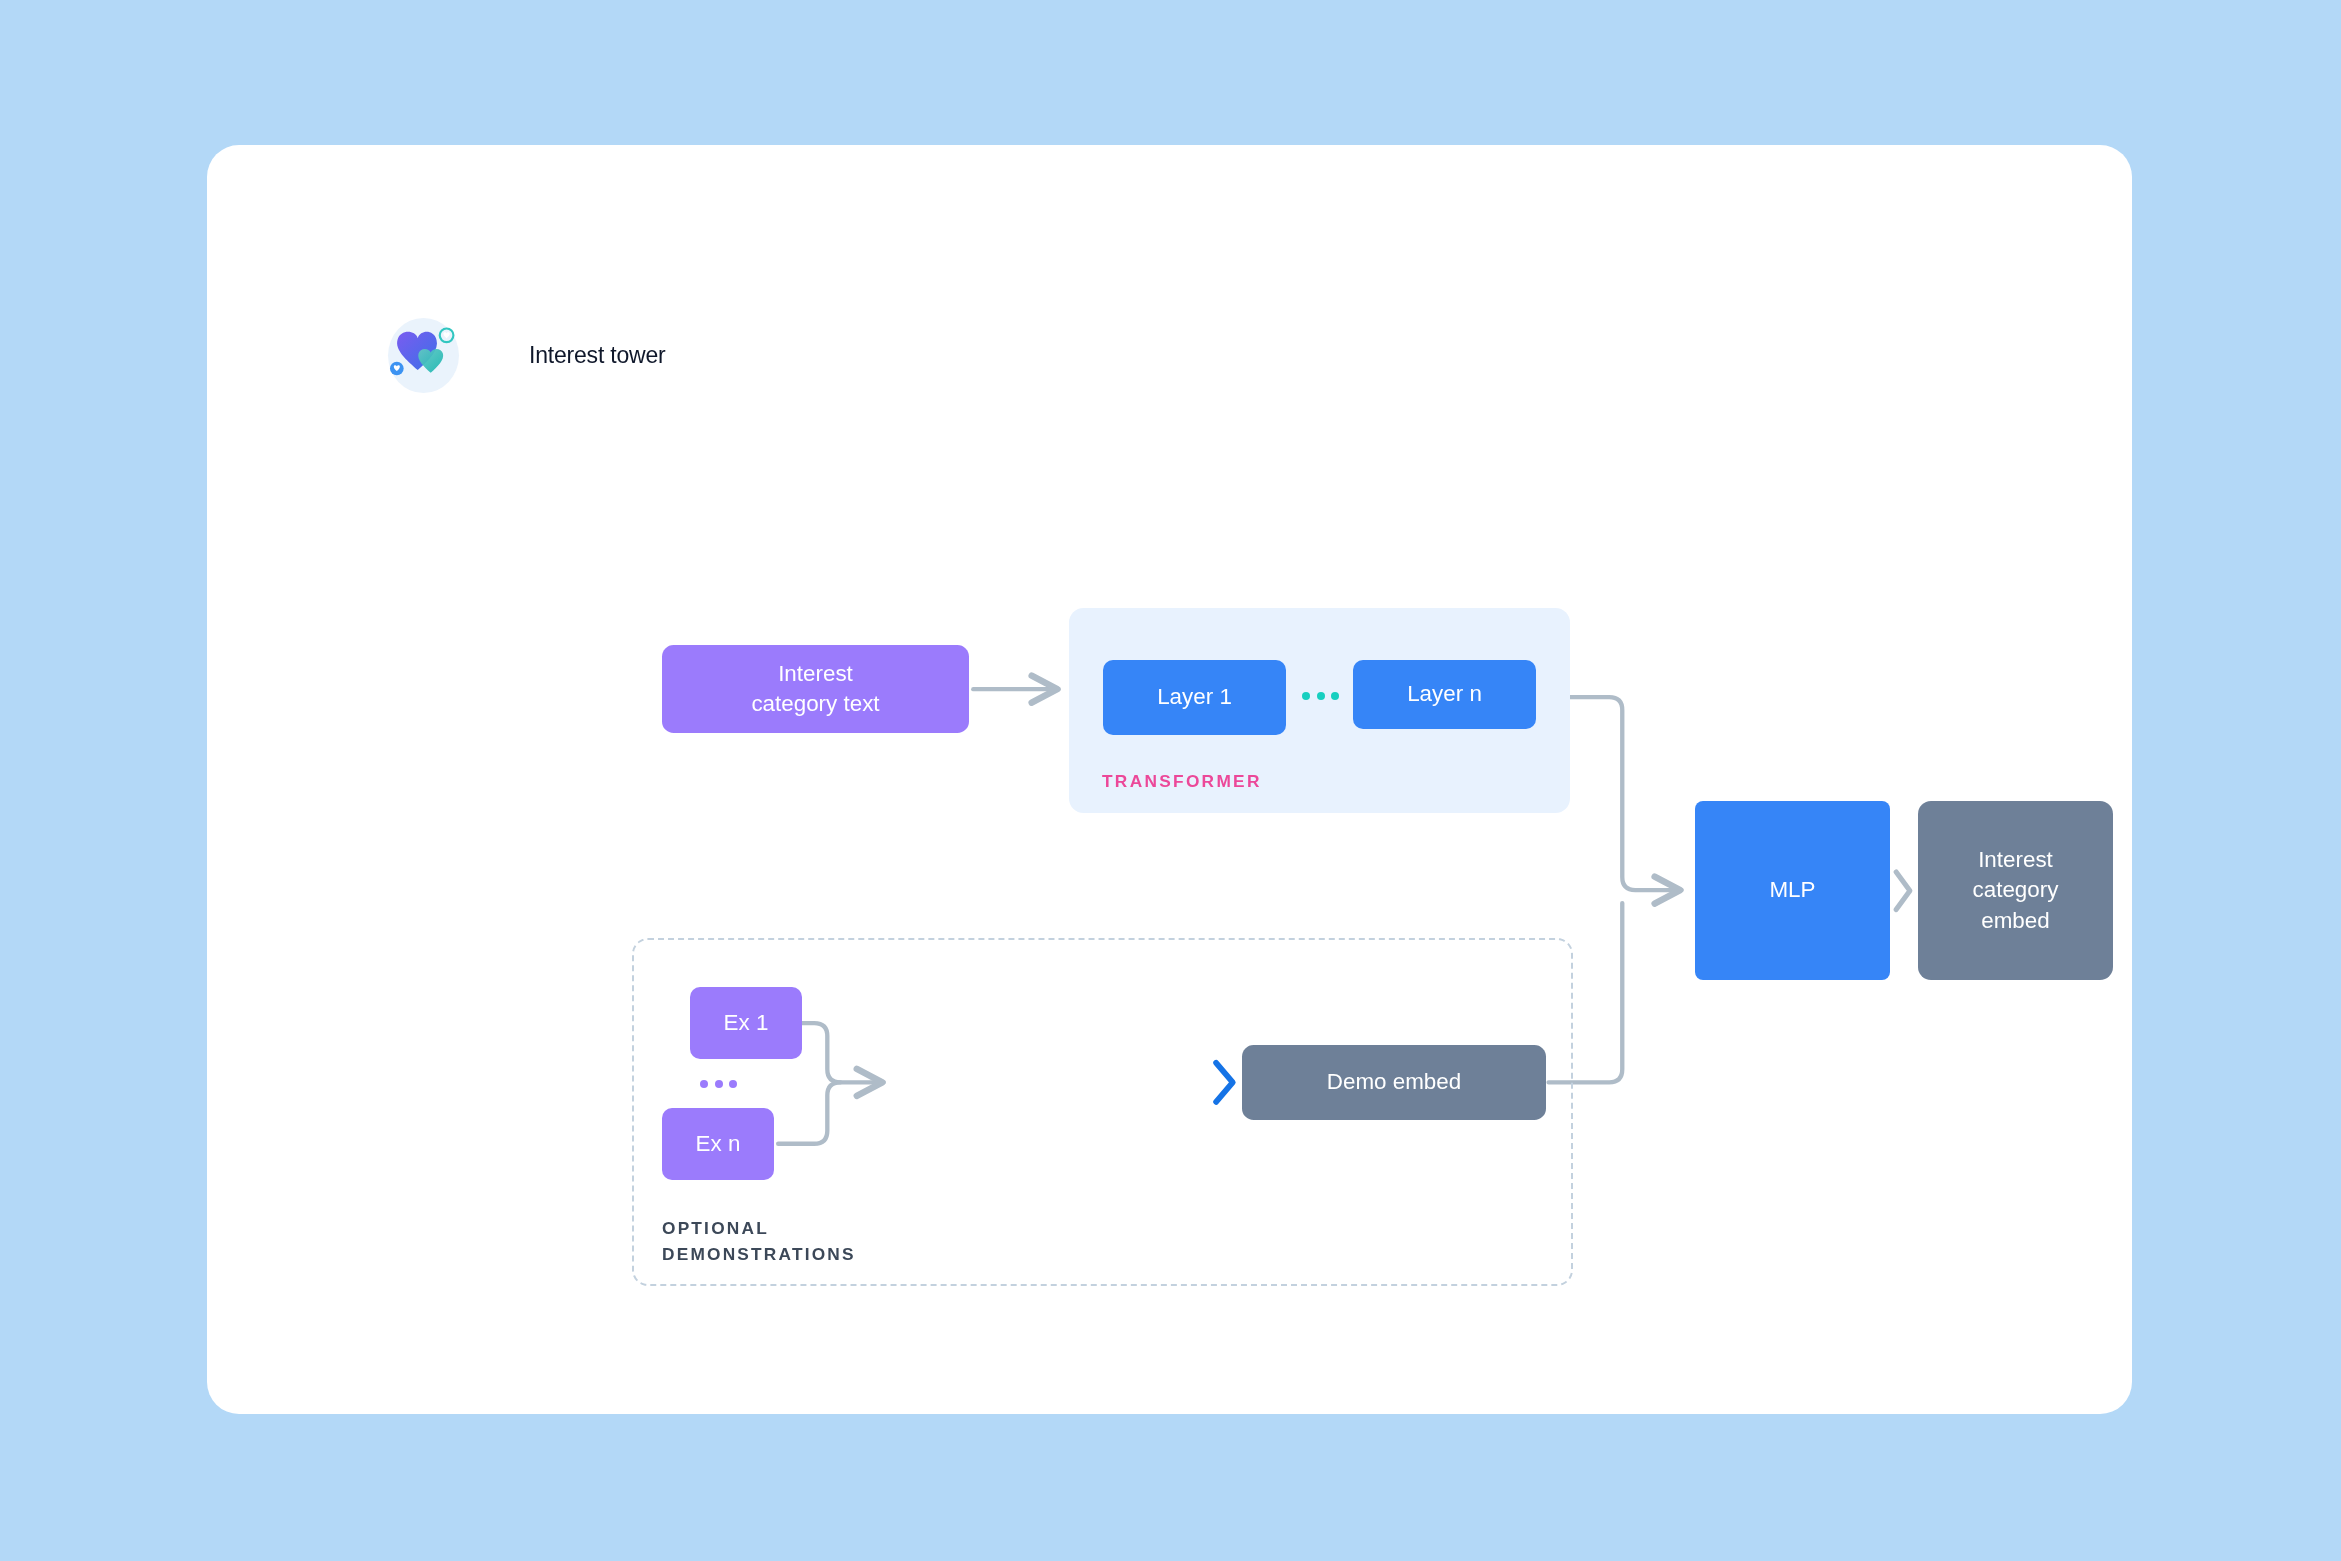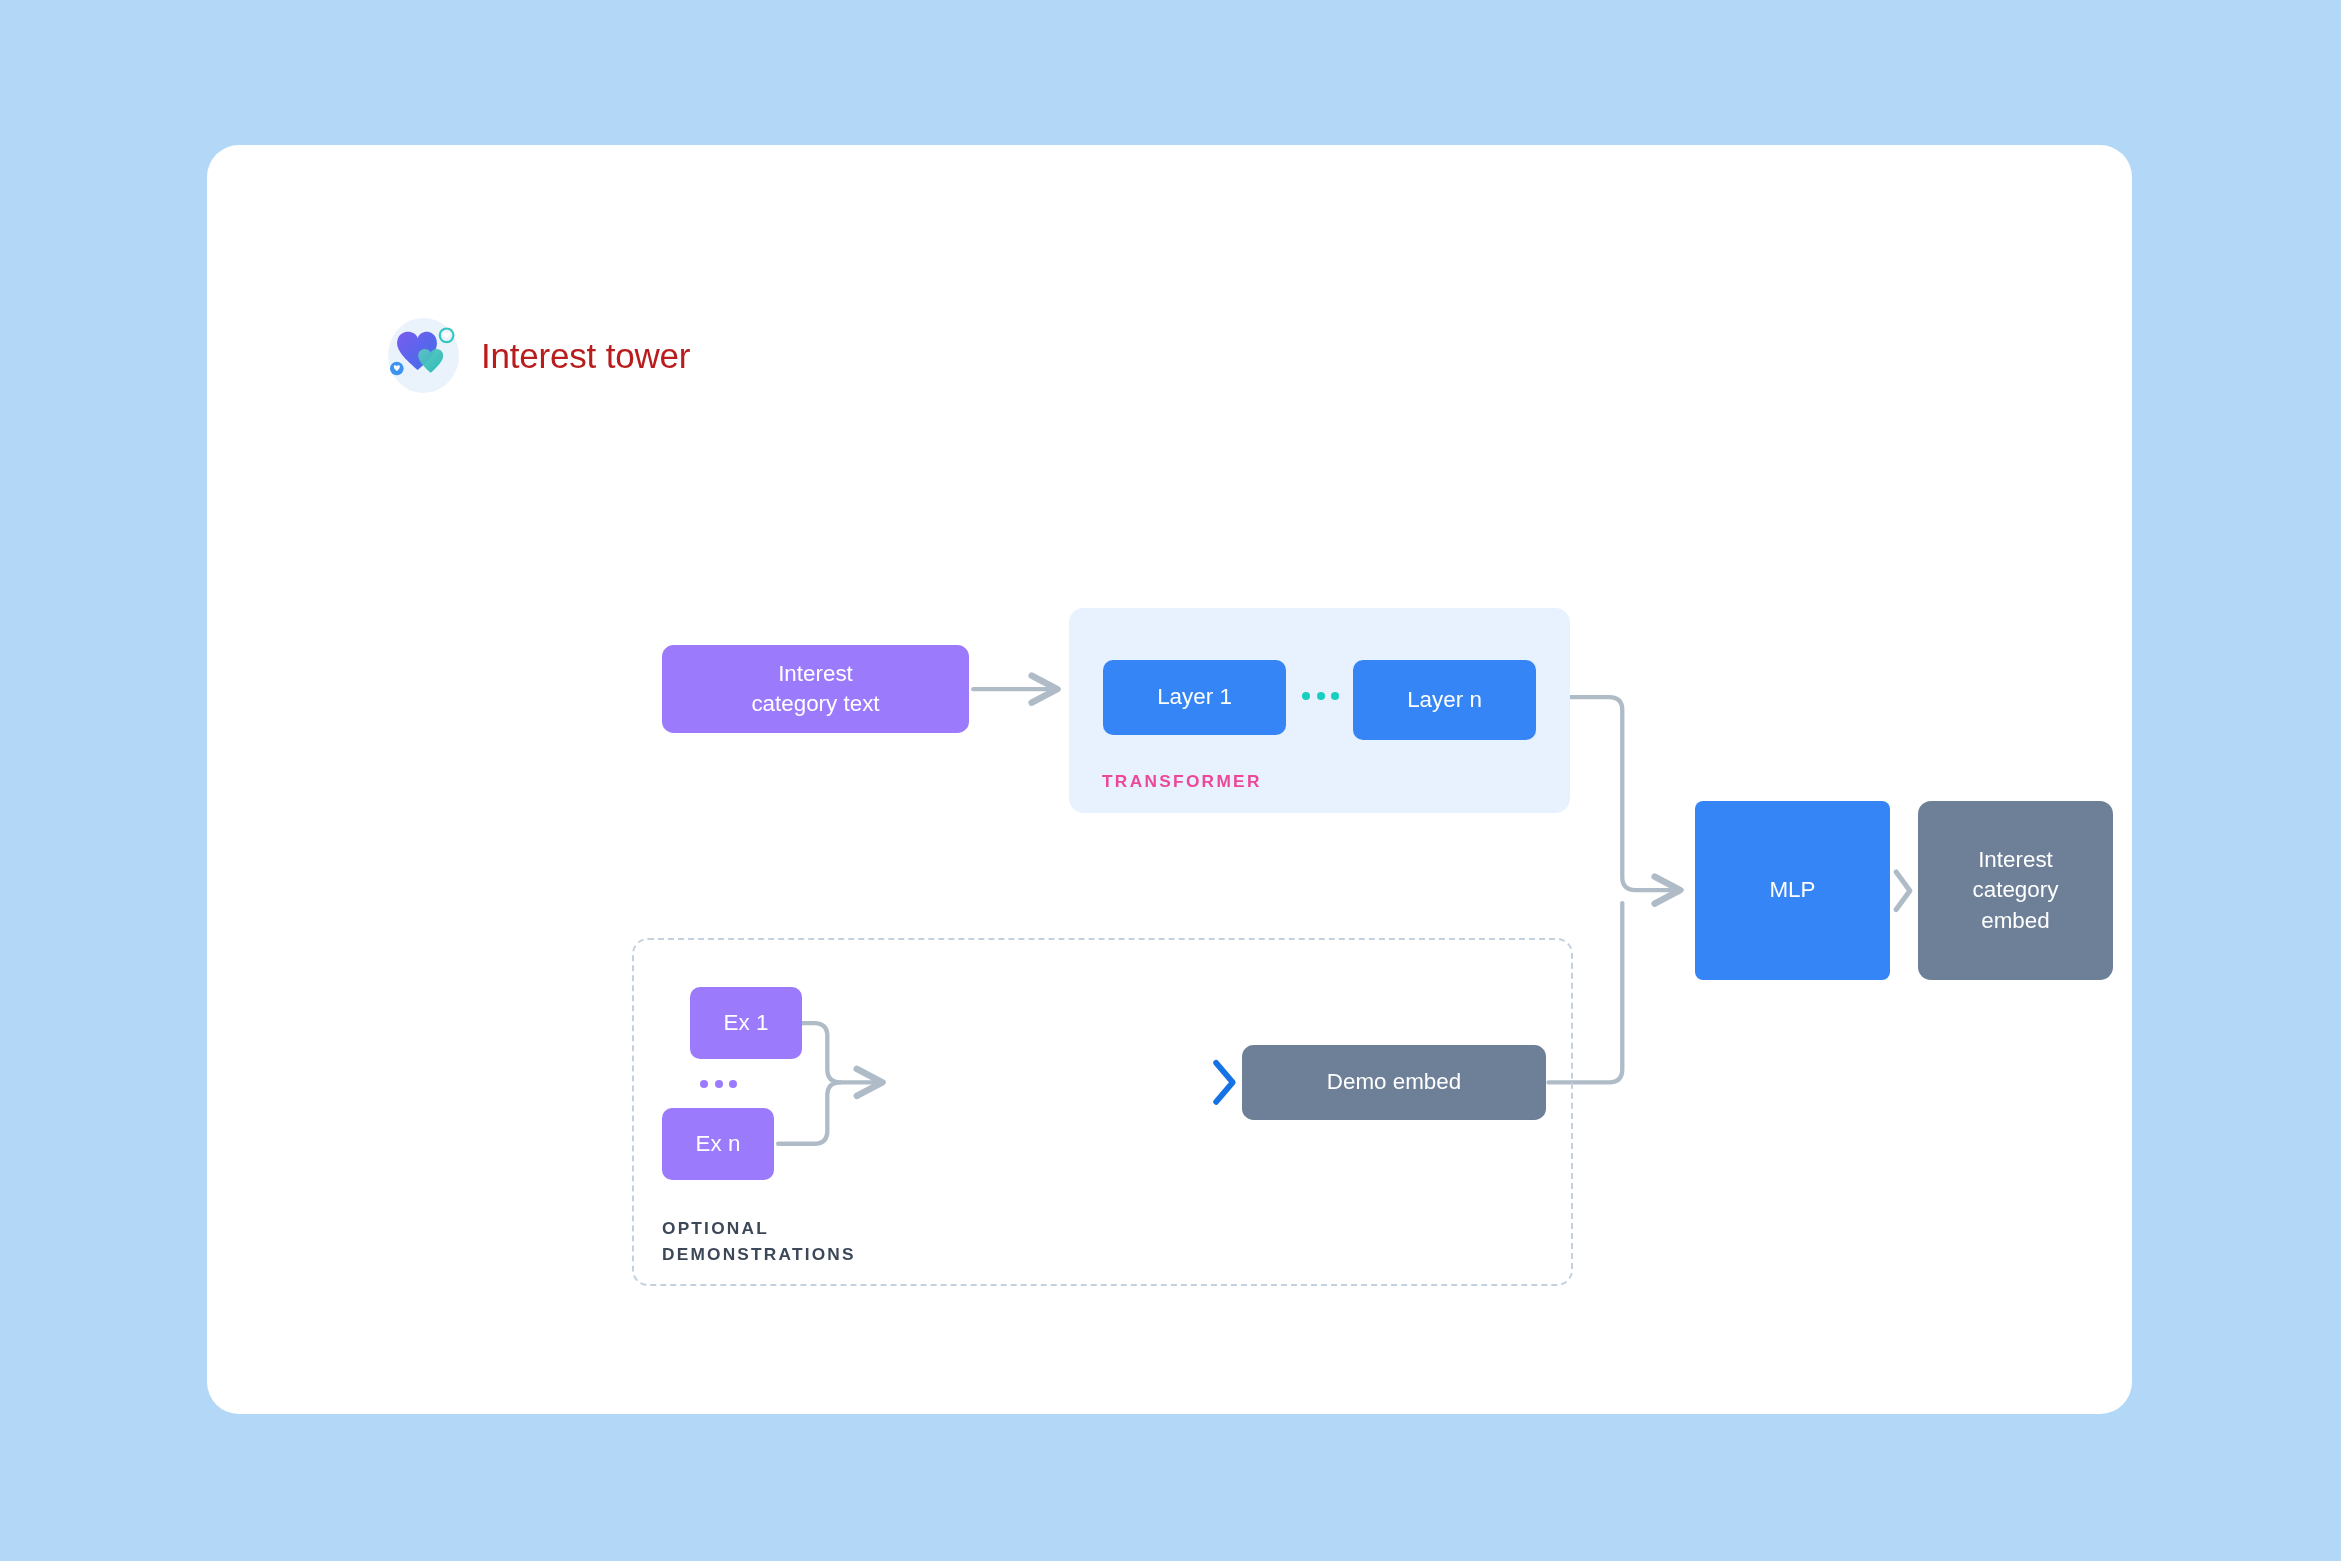--- a/index.html
+++ b/index.html
@@ -52,11 +52,12 @@
   }
   #logo-svg { position: absolute; left: 0; top: 0; }
   #header-title {
-    font-size: 35px;
-    color: #b91c1c;
+    font-size: 23px;
+    color: #0f172a;
     font-weight: 400;
     letter-spacing: -0.2px;
     white-space: nowrap;
+    margin-left: 48px;
   }
 
   

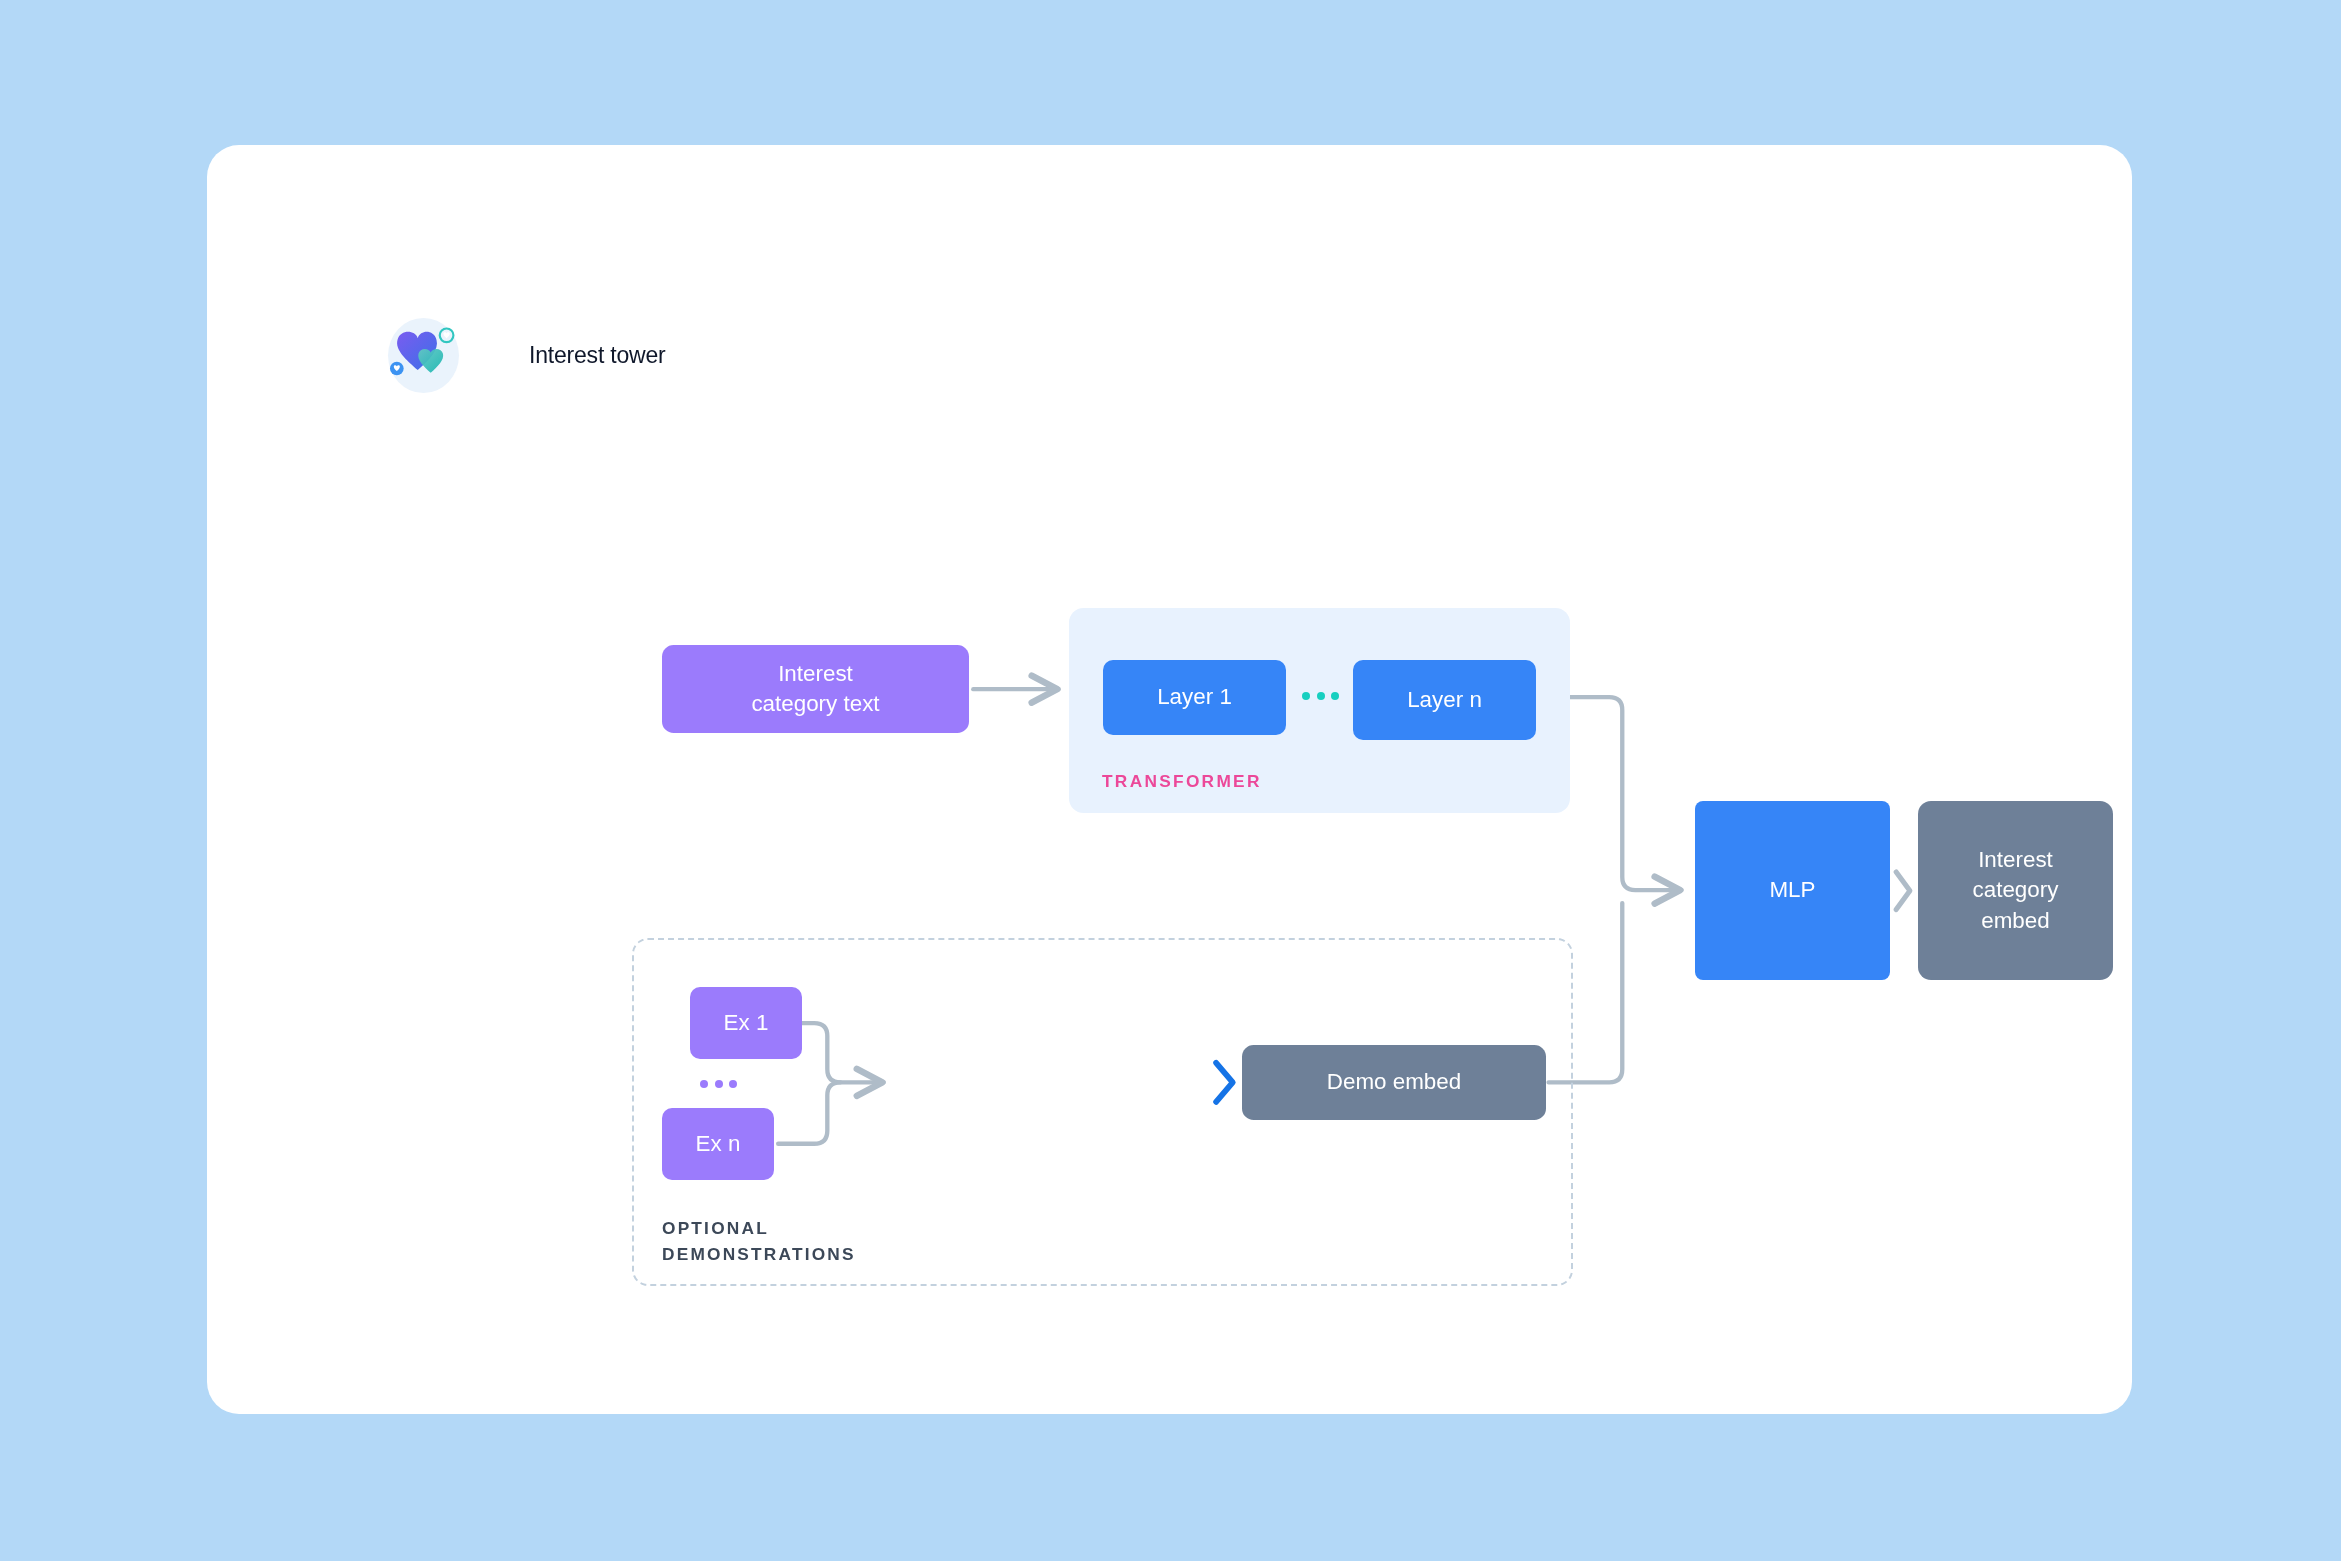--- a/index.html
+++ b/index.html
@@ -80,7 +80,7 @@
   
   #node-interest-text   { left: 455px;  top: 500px;  width: 307px; height: 88px; border-radius: 11.6px; }
   #node-layer-1         { left: 896px; top: 515px;  width: 183px; height: 75px; }
-  #node-layer-n         { left: 1146px; top: 515px;  width: 183px; height: 80px; }
+  #node-layer-n         { left: 1146px; top: 515px;  width: 183px; height: 69px; }
   #node-mlp             { left: 1488px; top: 656px;  width: 195px; height: 179px; border-radius: 8px; }
   #node-interest-embed  { left: 1711px; top: 656px;  width: 195px; height: 179px; border-radius: 13px; }
   #node-ex-1            { left: 455px;  top: 842px; width: 112px; height: 72px; margin-left: 28px; }

